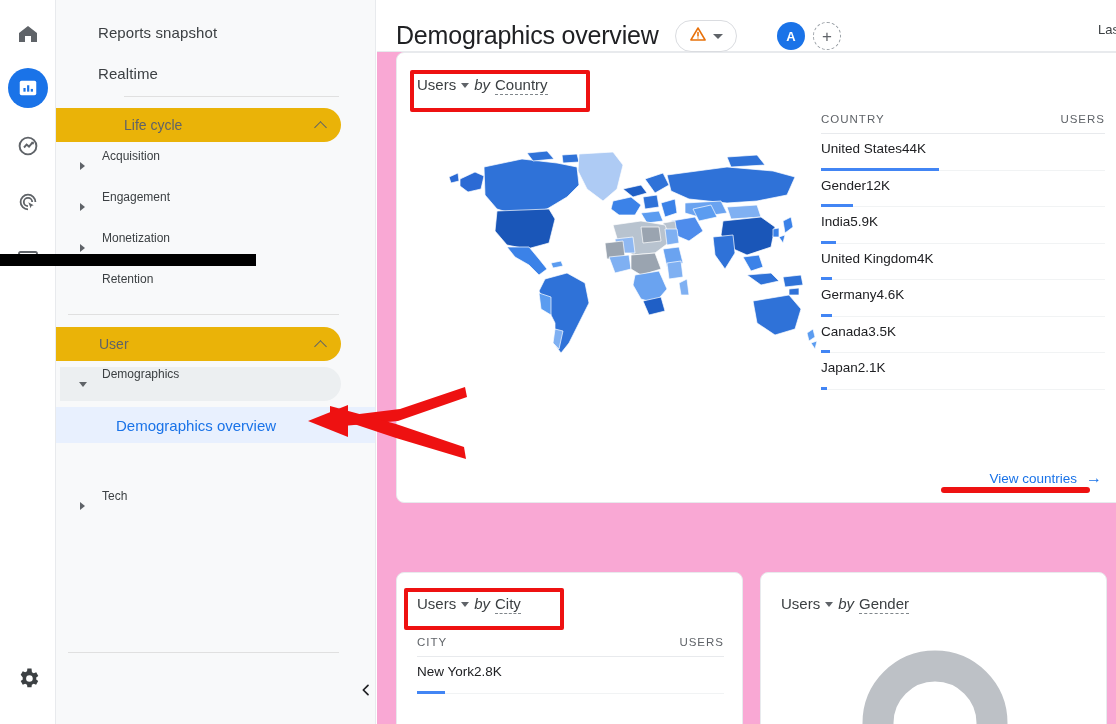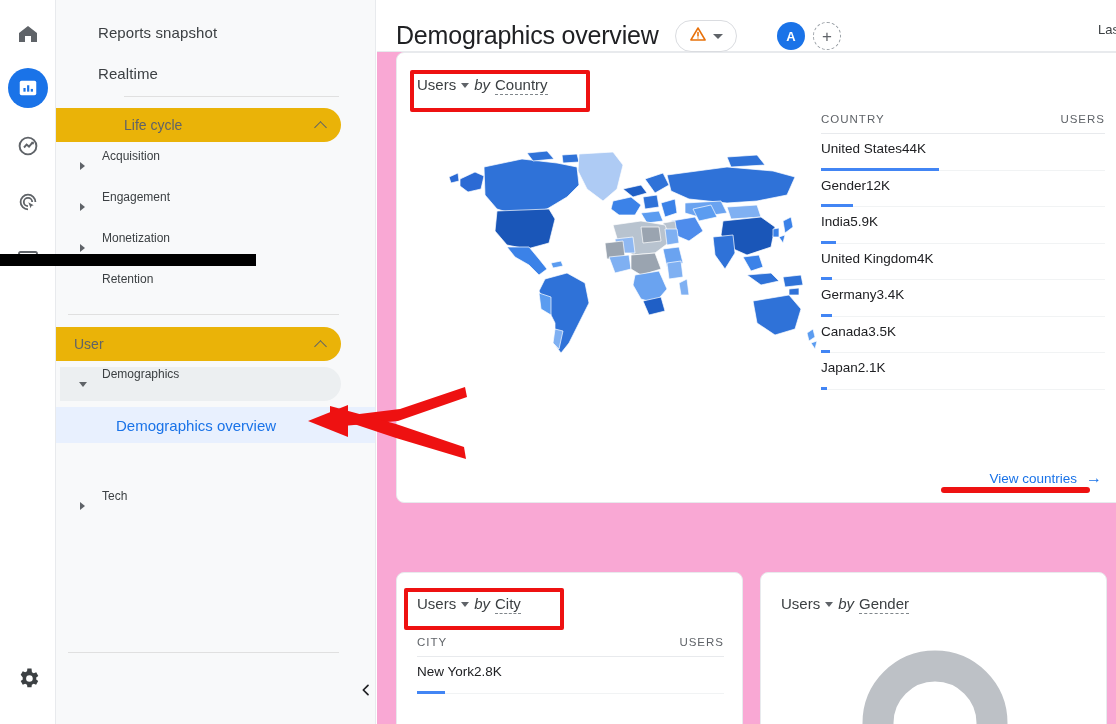--- a/index.html
+++ b/index.html
@@ -496,7 +496,7 @@
               </div>
               <div class="tbl-row">
                 <span>Germany</span>
-                <span class="val">3.4K</span>
+                <span class="val">4.6K</span>
                 <div class="bar" style="width: 10.62px;"></div>
               </div>
               <div class="tbl-row">

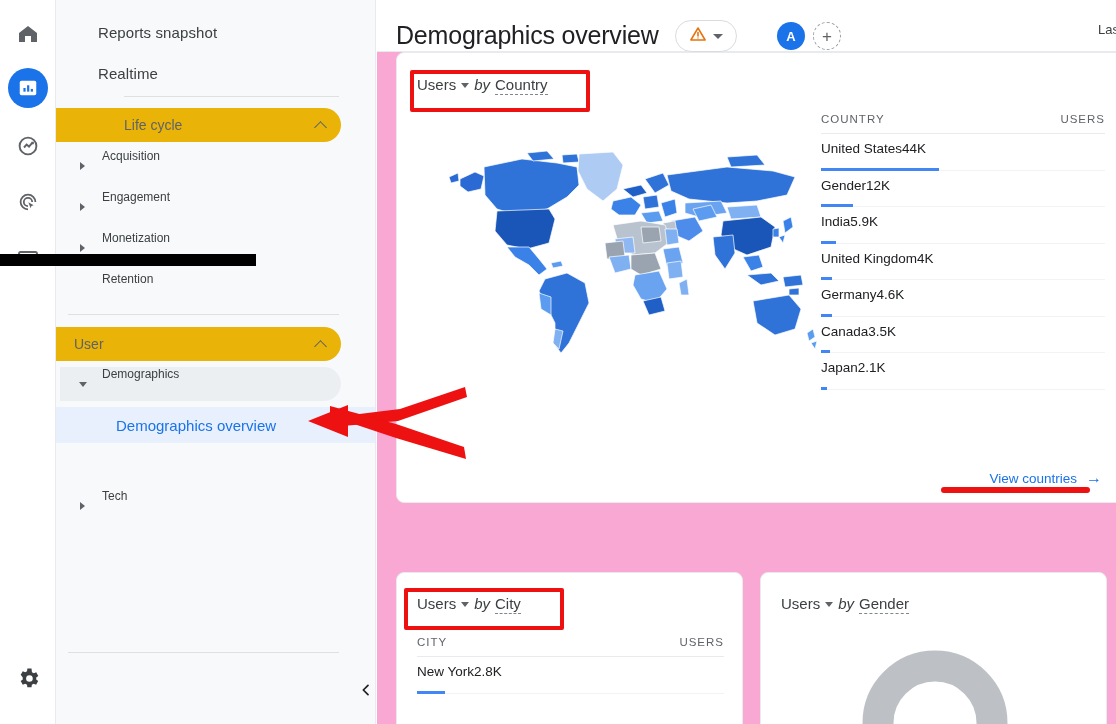--- a/index.html
+++ b/index.html
@@ -322,7 +322,7 @@
 
     <div class="nav-divider" style="top:314px; left:12px; right:36px"></div>
 
-    <div class="nav-section shaded" style="top:327px; padding-left:18px">
+    <div class="nav-section shaded" style="top:327px; padding-left:43px">
       <span>User</span>
       <span class="chev-up"></span>
     </div>

